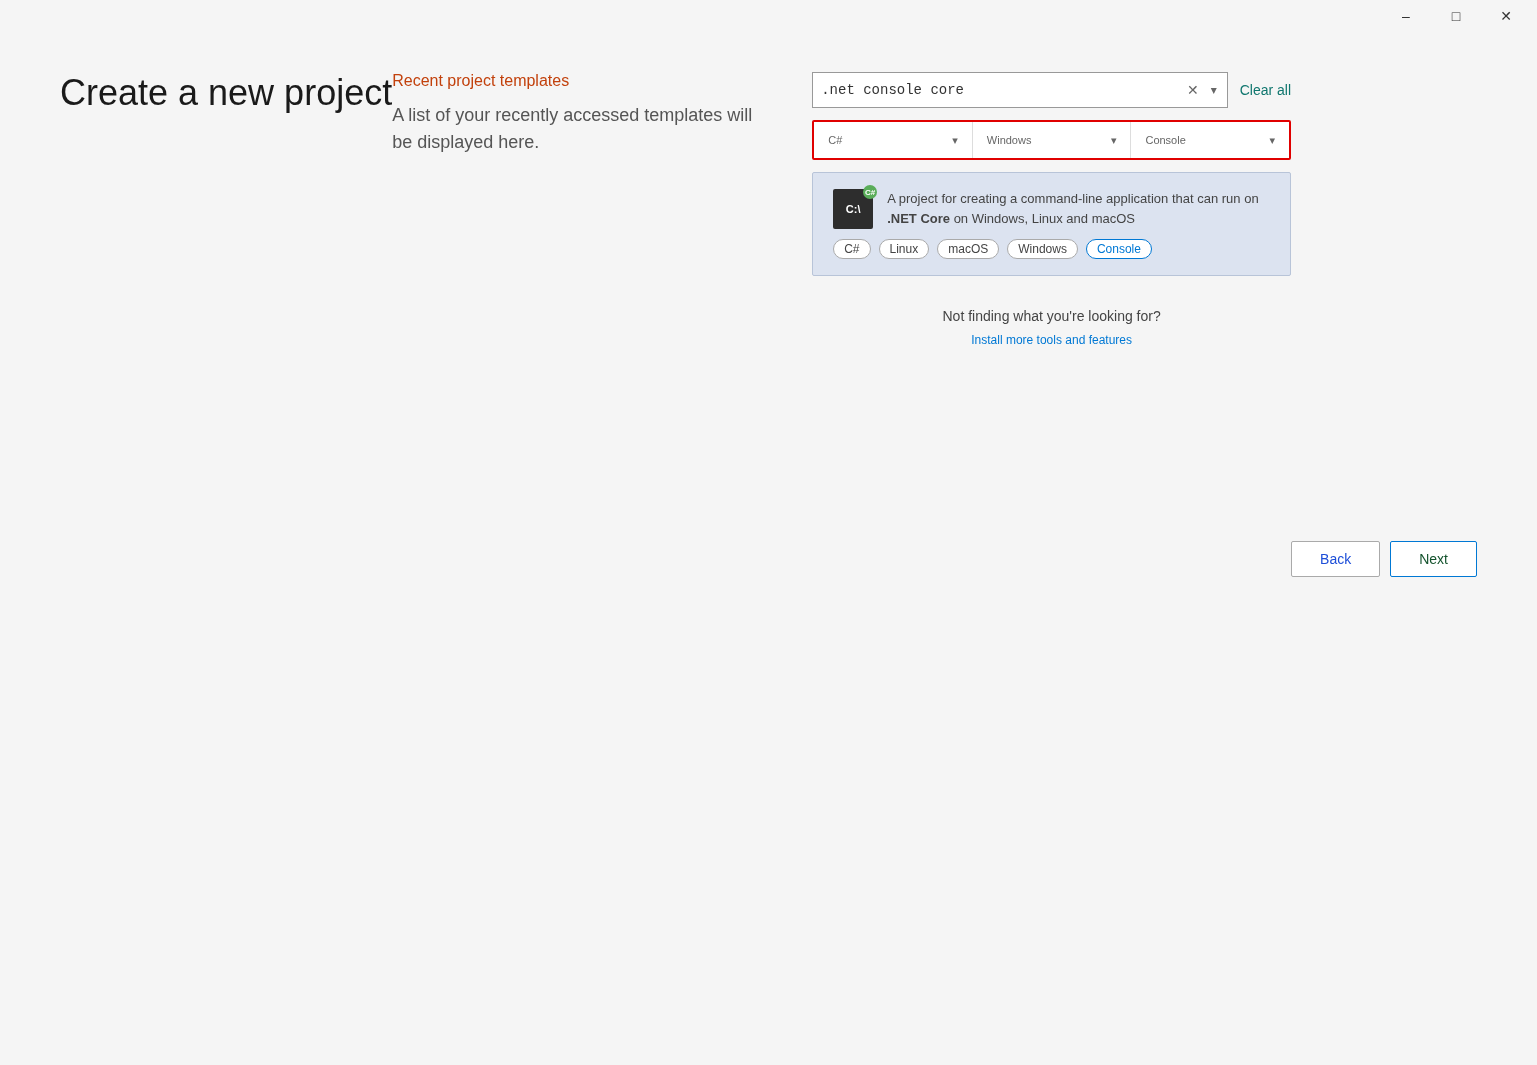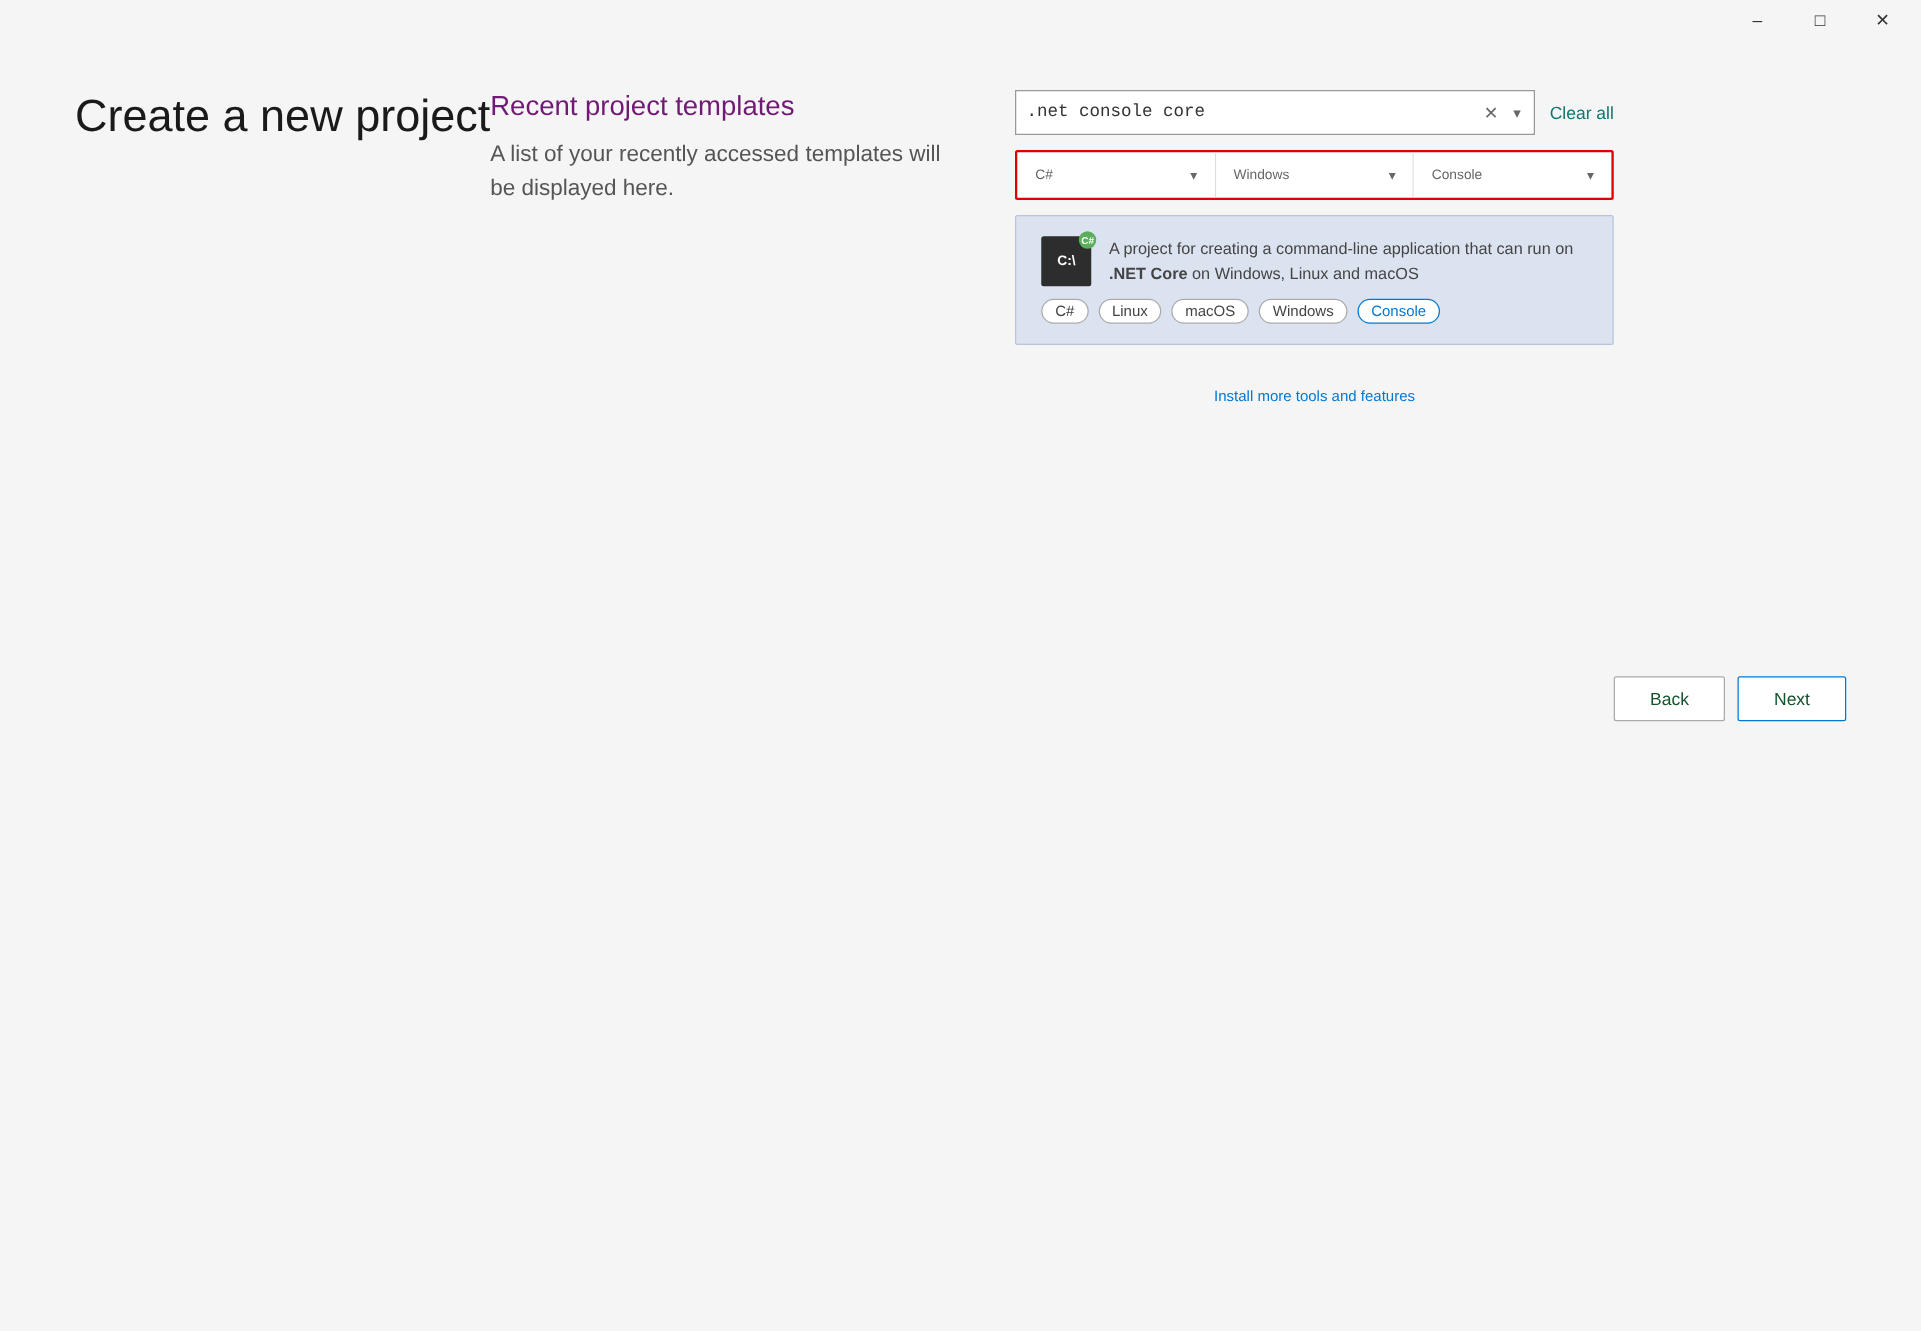--- a/index.html
+++ b/index.html
@@ -69,9 +69,9 @@
     }
 
     .recent-title {
-      font-size: 22px;
+      font-size: 16px;
       font-weight: 400;
-      color: #701a75;
+      color: #c2410c;
       margin-bottom: 12px;
     }
 

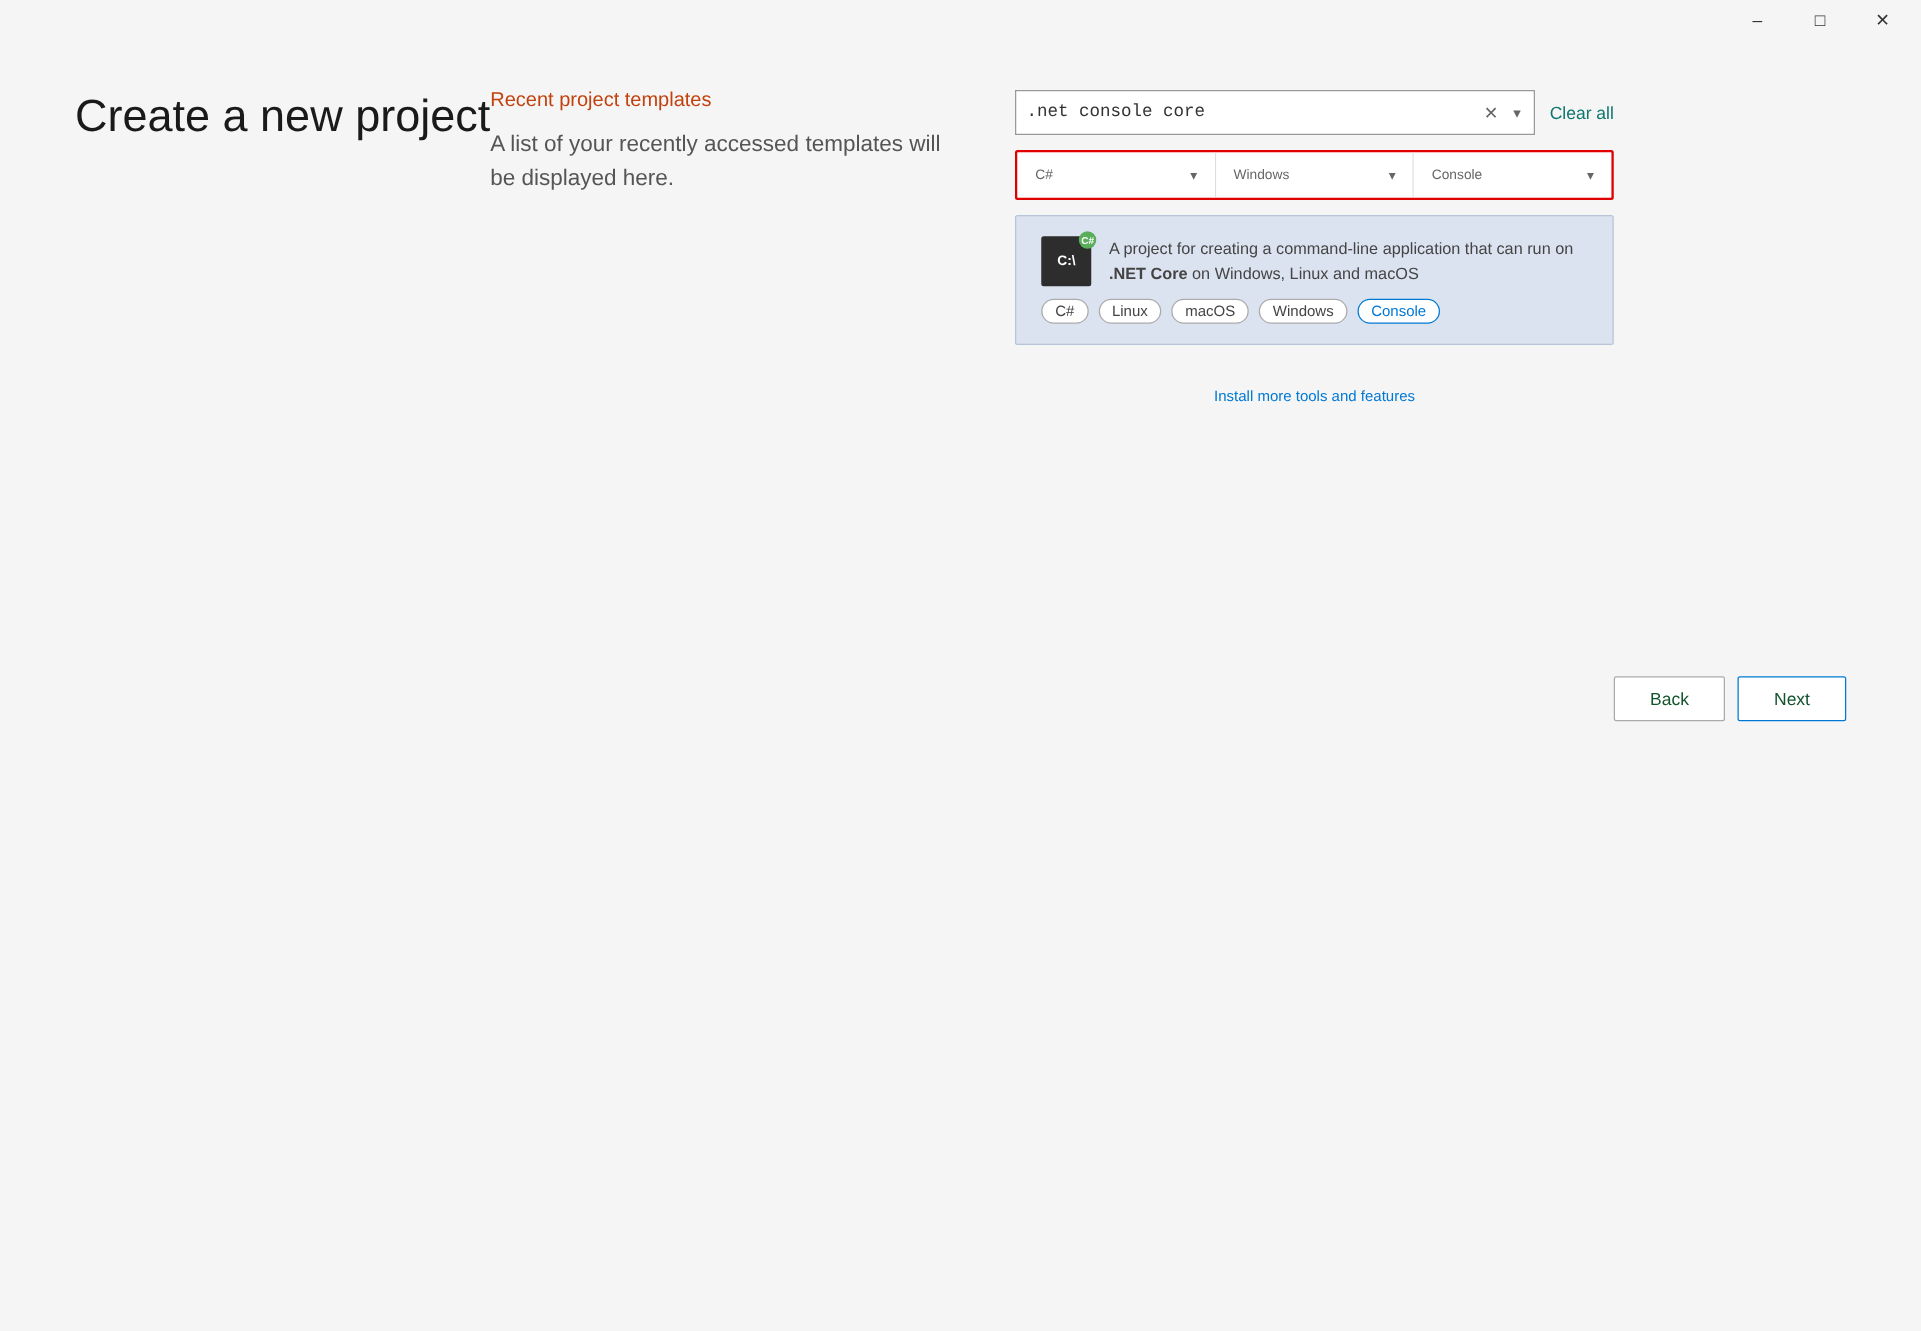--- a/index.html
+++ b/index.html
@@ -392,6 +392,7 @@
         </div>
 
         <div class="not-finding">
+          <div class="not-finding-text">Not finding what you're looking for?</div>
           <button class="install-link">Install more tools and features</button>
         </div>
 

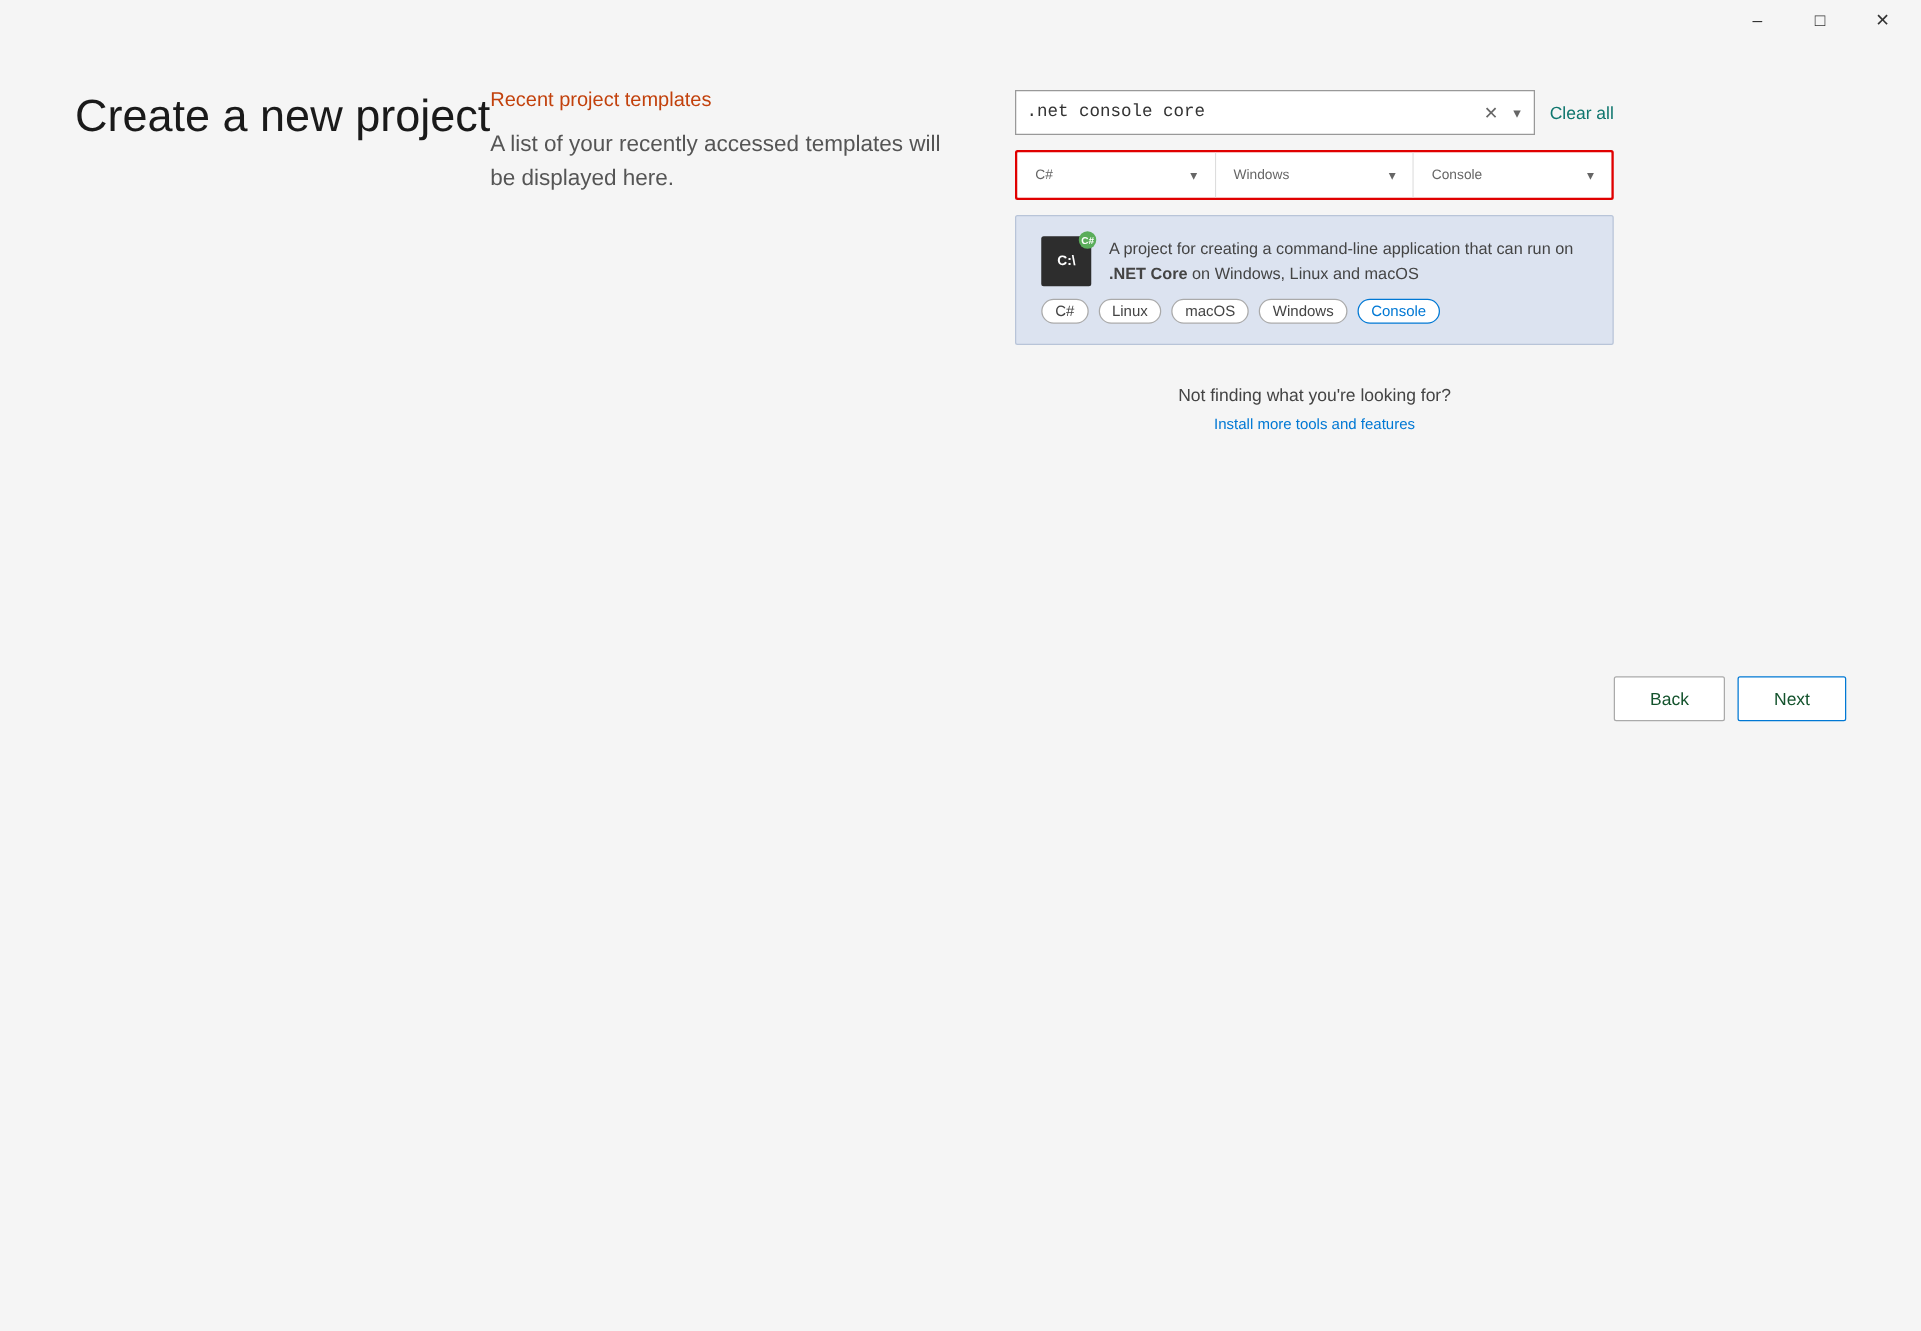--- a/index.html
+++ b/index.html
@@ -312,7 +312,7 @@
     .back-btn {
       background: white;
       border: 1px solid #aaa;
-      color: #14532d;
+      color: #1d4ed8;
     }
 
     .next-btn {

